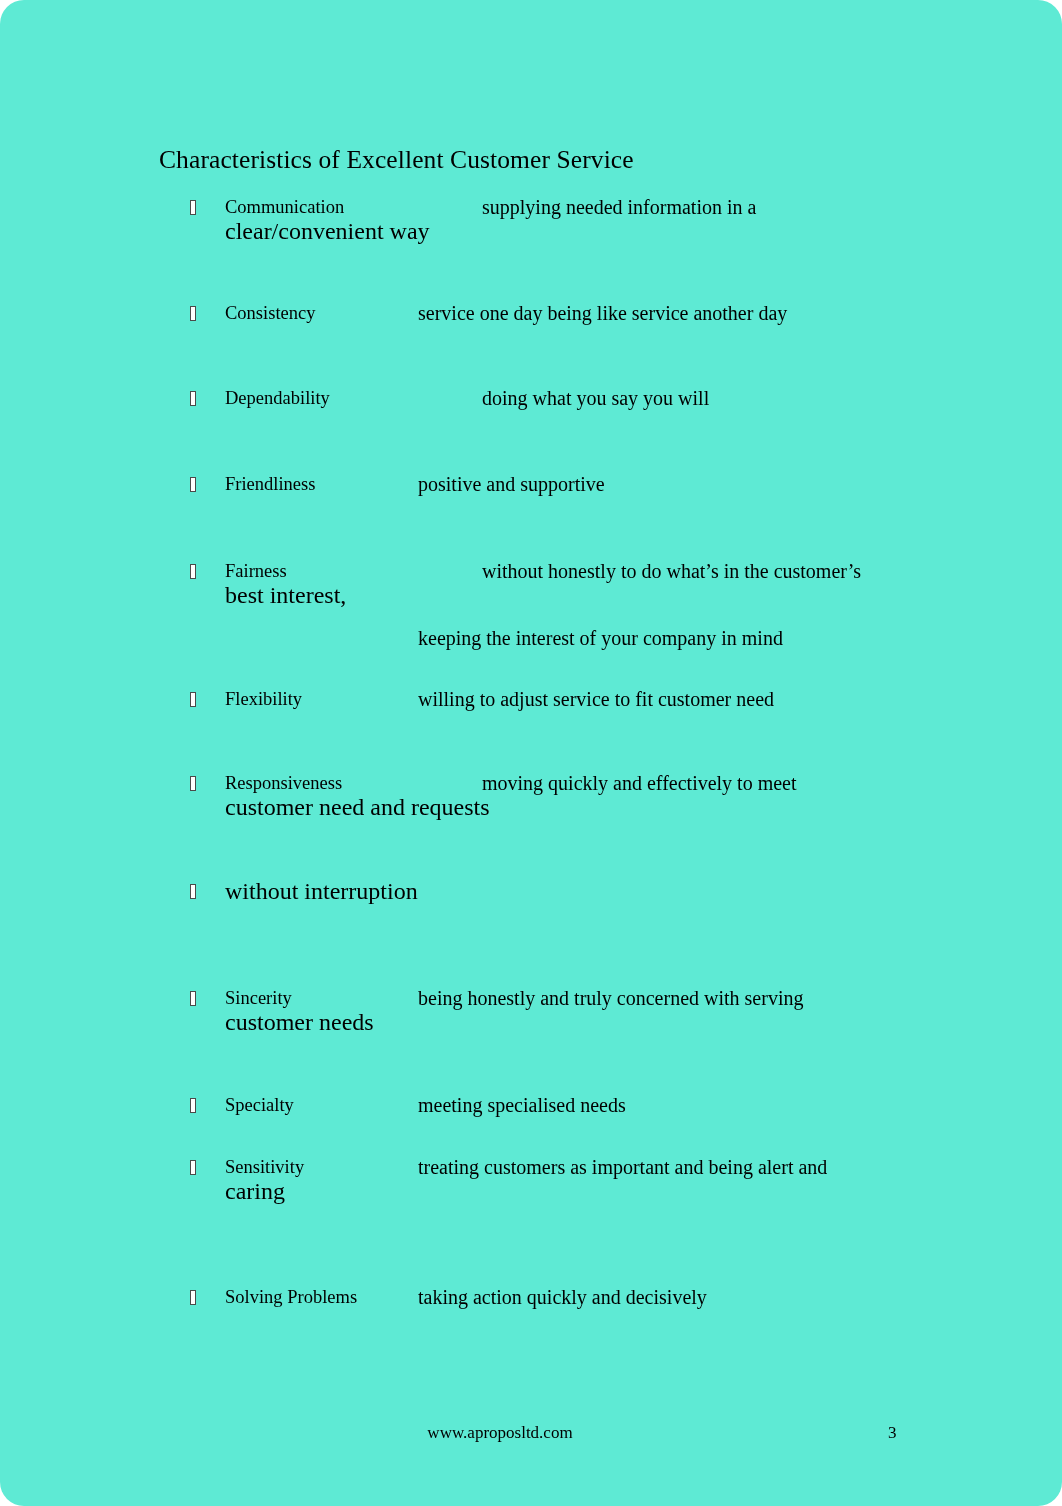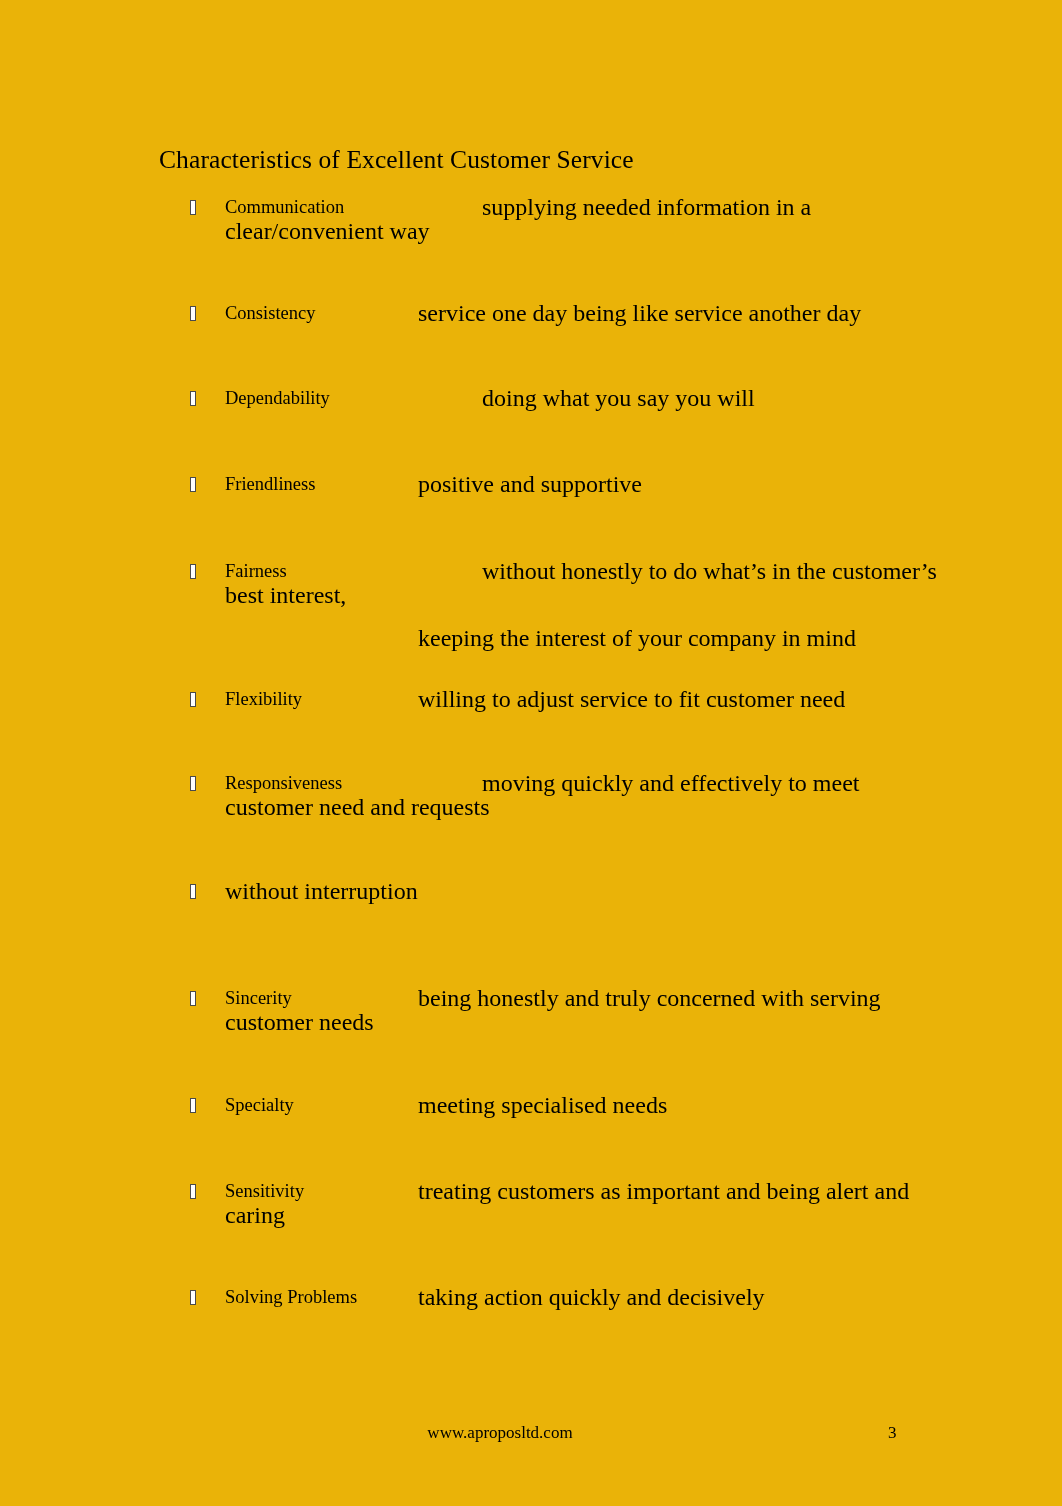--- a/index.html
+++ b/index.html
@@ -19,7 +19,8 @@
   .page {
     position: absolute;
     inset: 0;
-    background: #eab308;
+    background: #5eead4;
+    border-radius: 24px;
   }
 
   

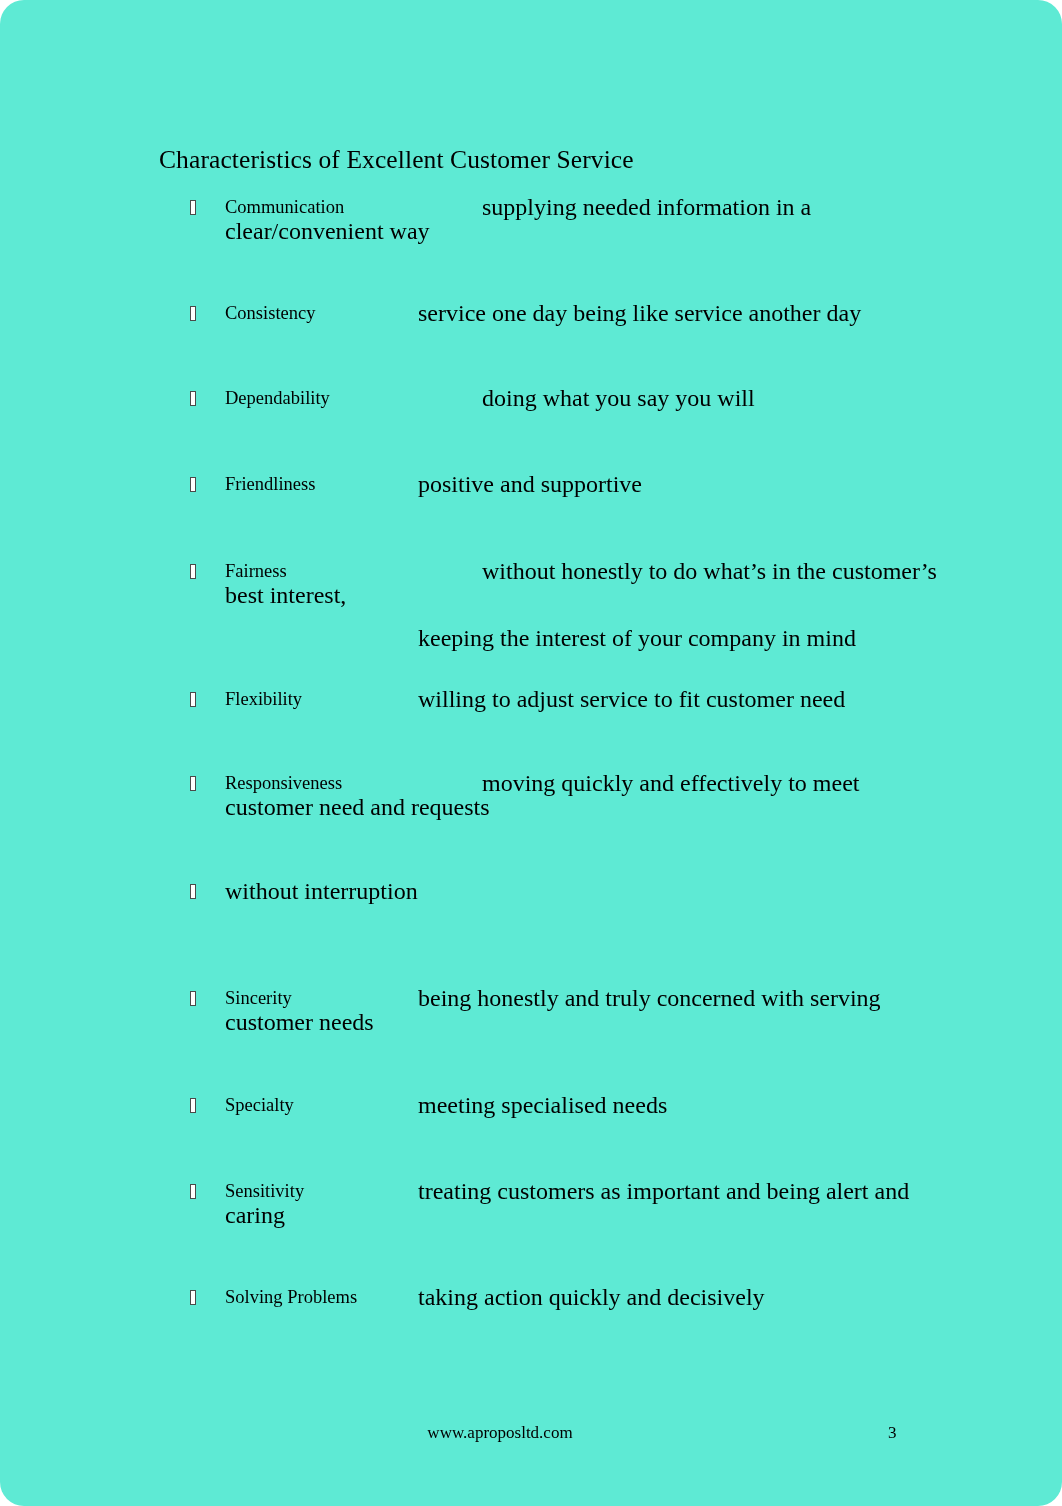--- a/index.html
+++ b/index.html
@@ -77,7 +77,7 @@
   .desc {
     position: absolute;
     top: 0;
-    font-size: 24px;
+    font-size: 20px;
     line-height: 23.5px;
     white-space: nowrap;
   }

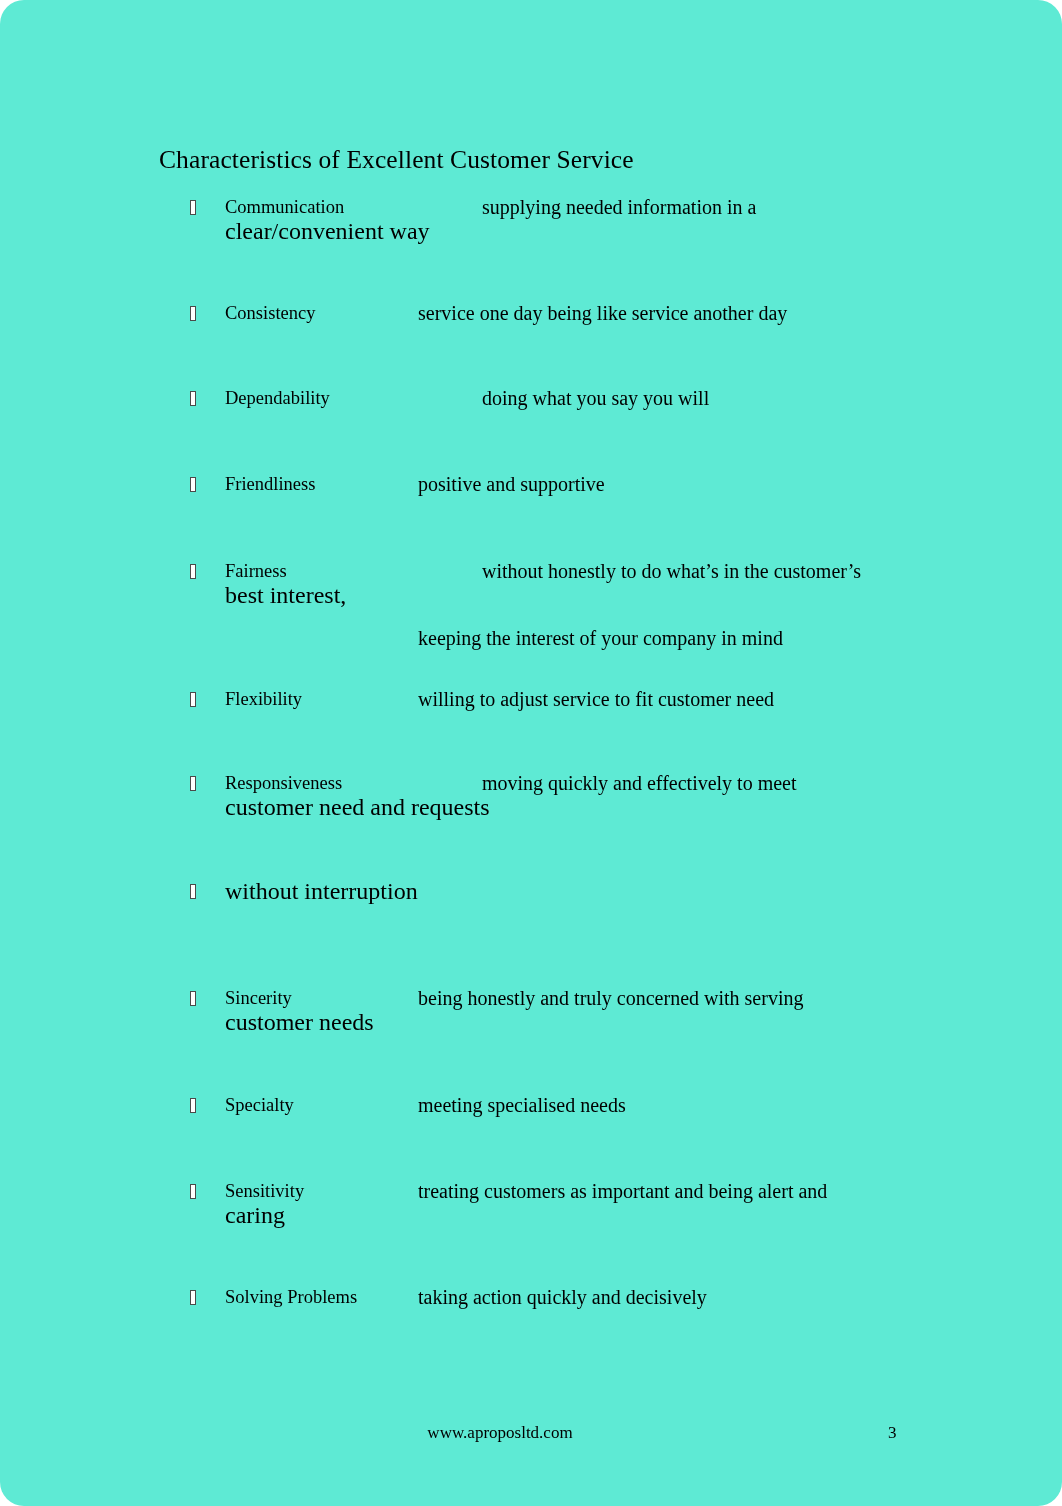--- a/index.html
+++ b/index.html
@@ -210,7 +210,7 @@
           <span class="desc tab-narrow">meeting specialised needs</span>
         </div>
       </div>
-      <div class="item" style="position: absolute; left: 0px; top: 984px; width: 994px;">
+      <div class="item" style="position: absolute; left: 0px; top: 960px; width: 994px;">
         <span class="bullet"></span>
         <div class="row">
           <span class="label">Sensitivity</span>

